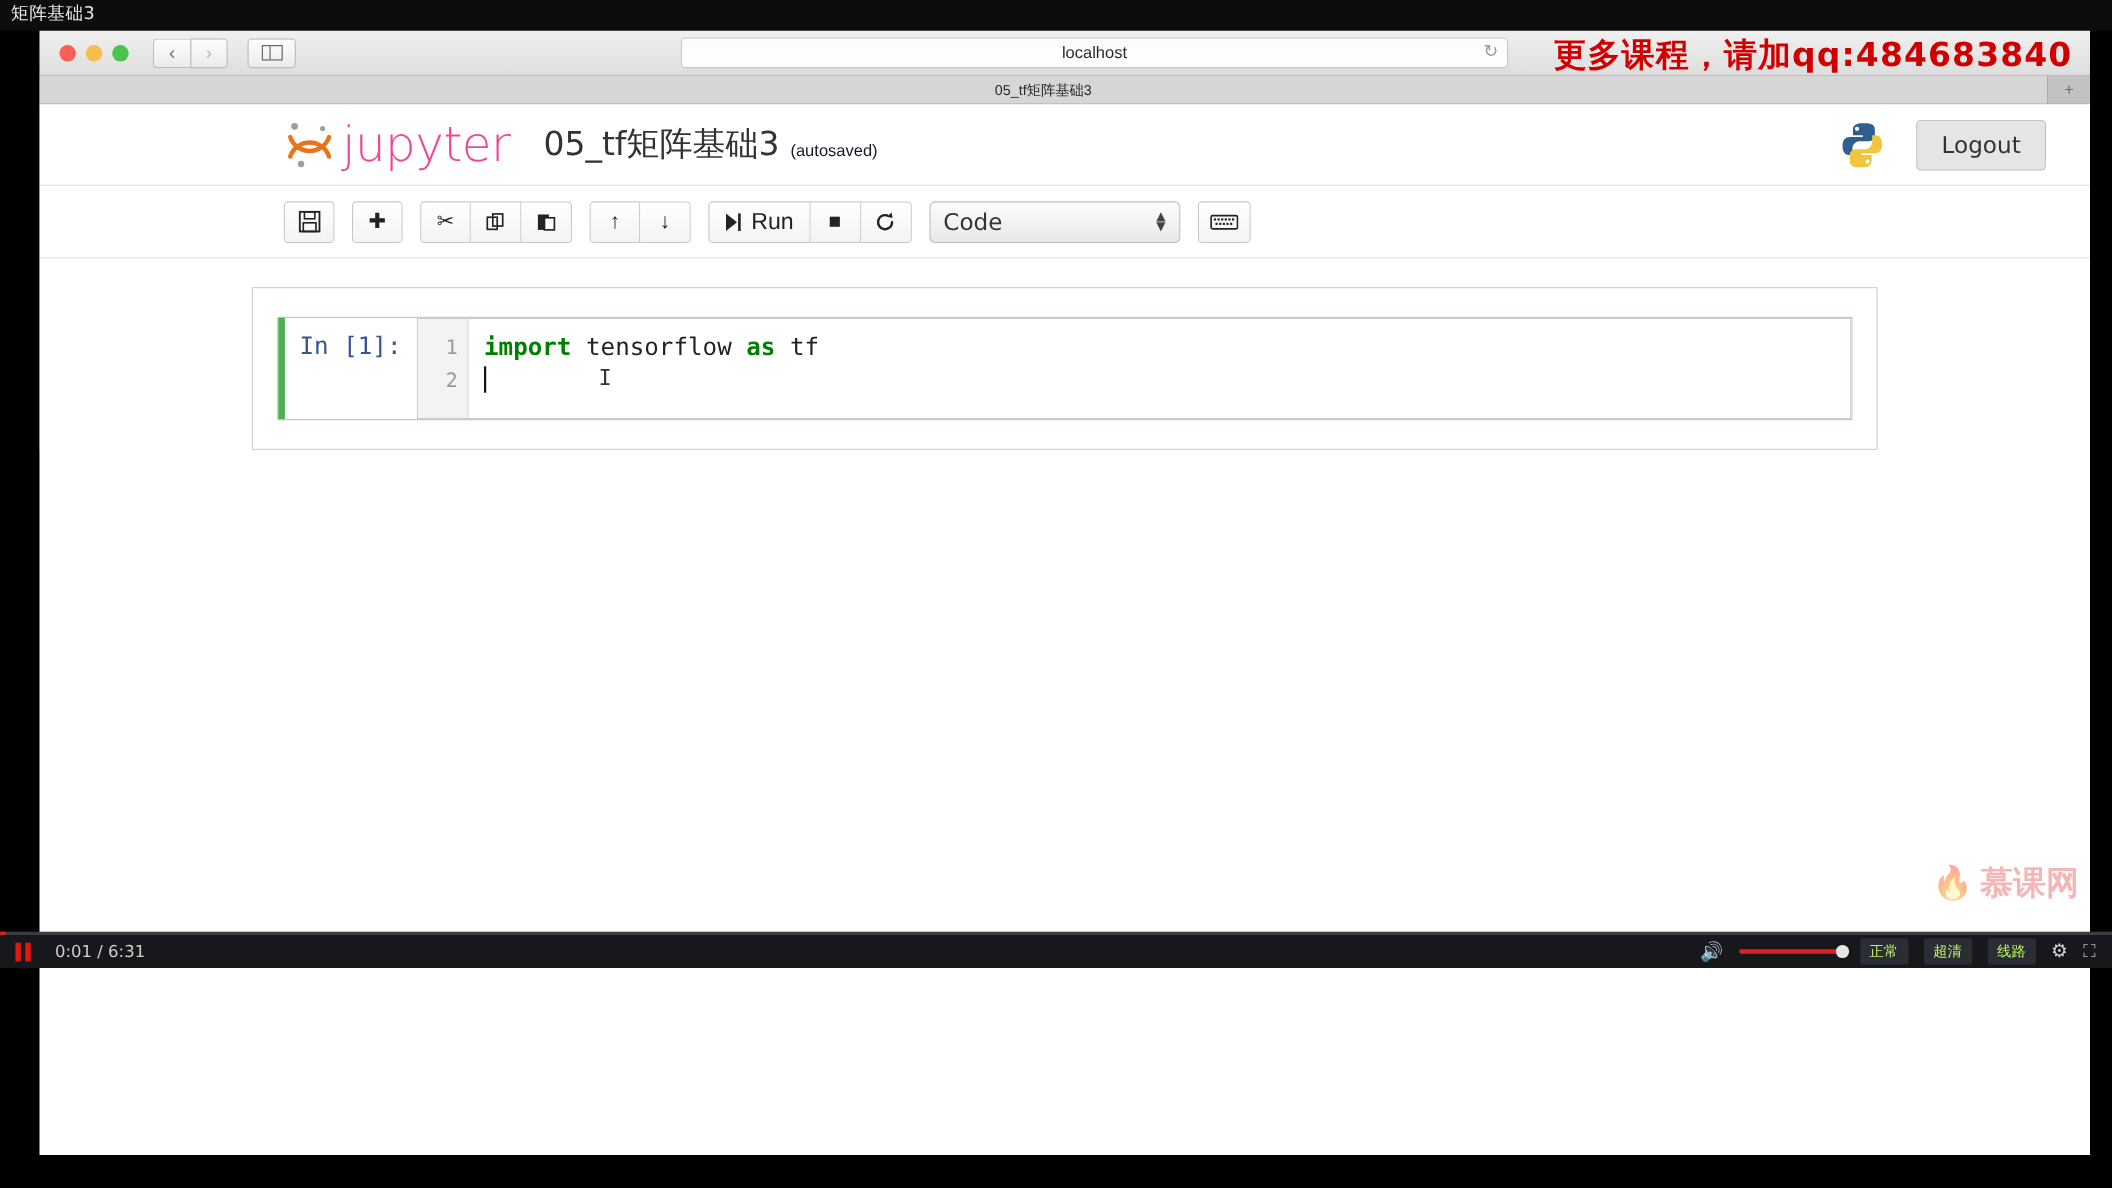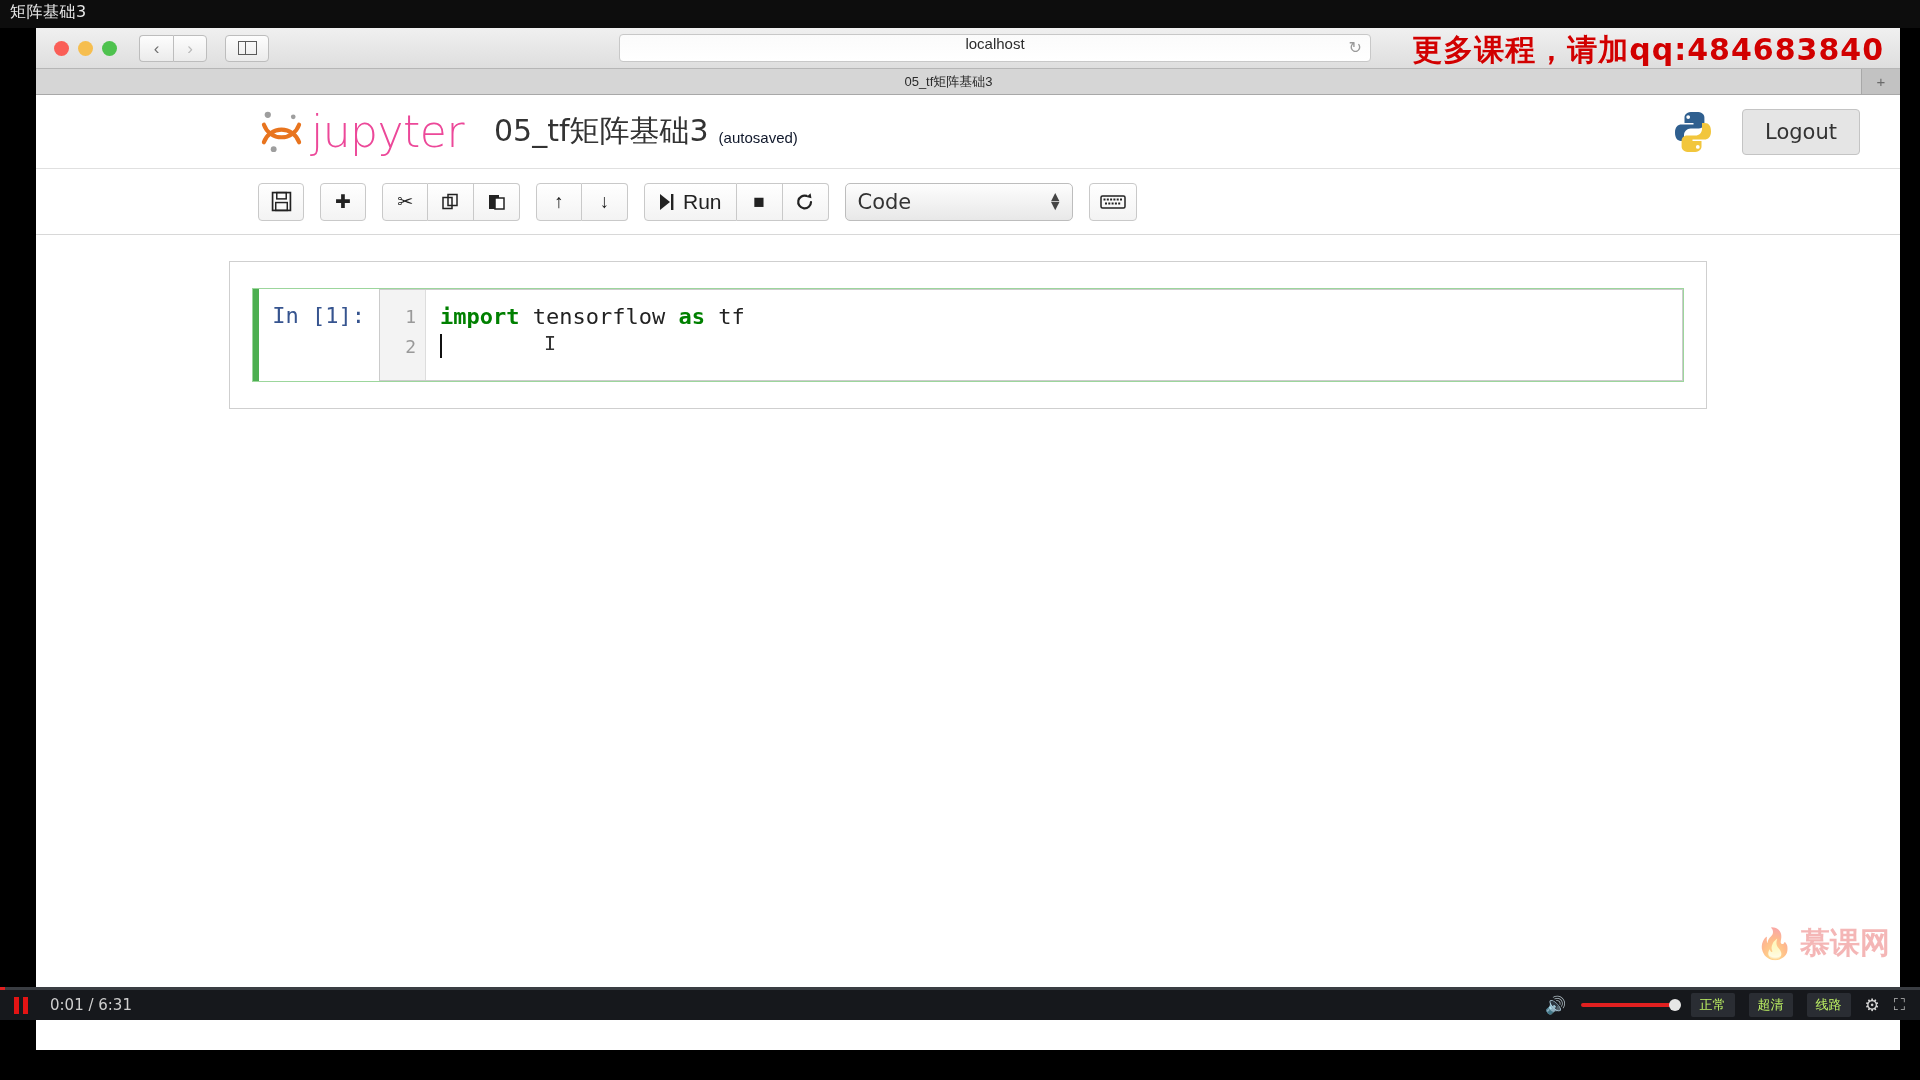--- a/index.html
+++ b/index.html
@@ -13,7 +13,7 @@
   
   #player {
     position: relative;
-    width: 1920px; height: 1020px;
+    width: 1920px; height: 880px;
     background: #0d0d0d;
   }
   .video-title {

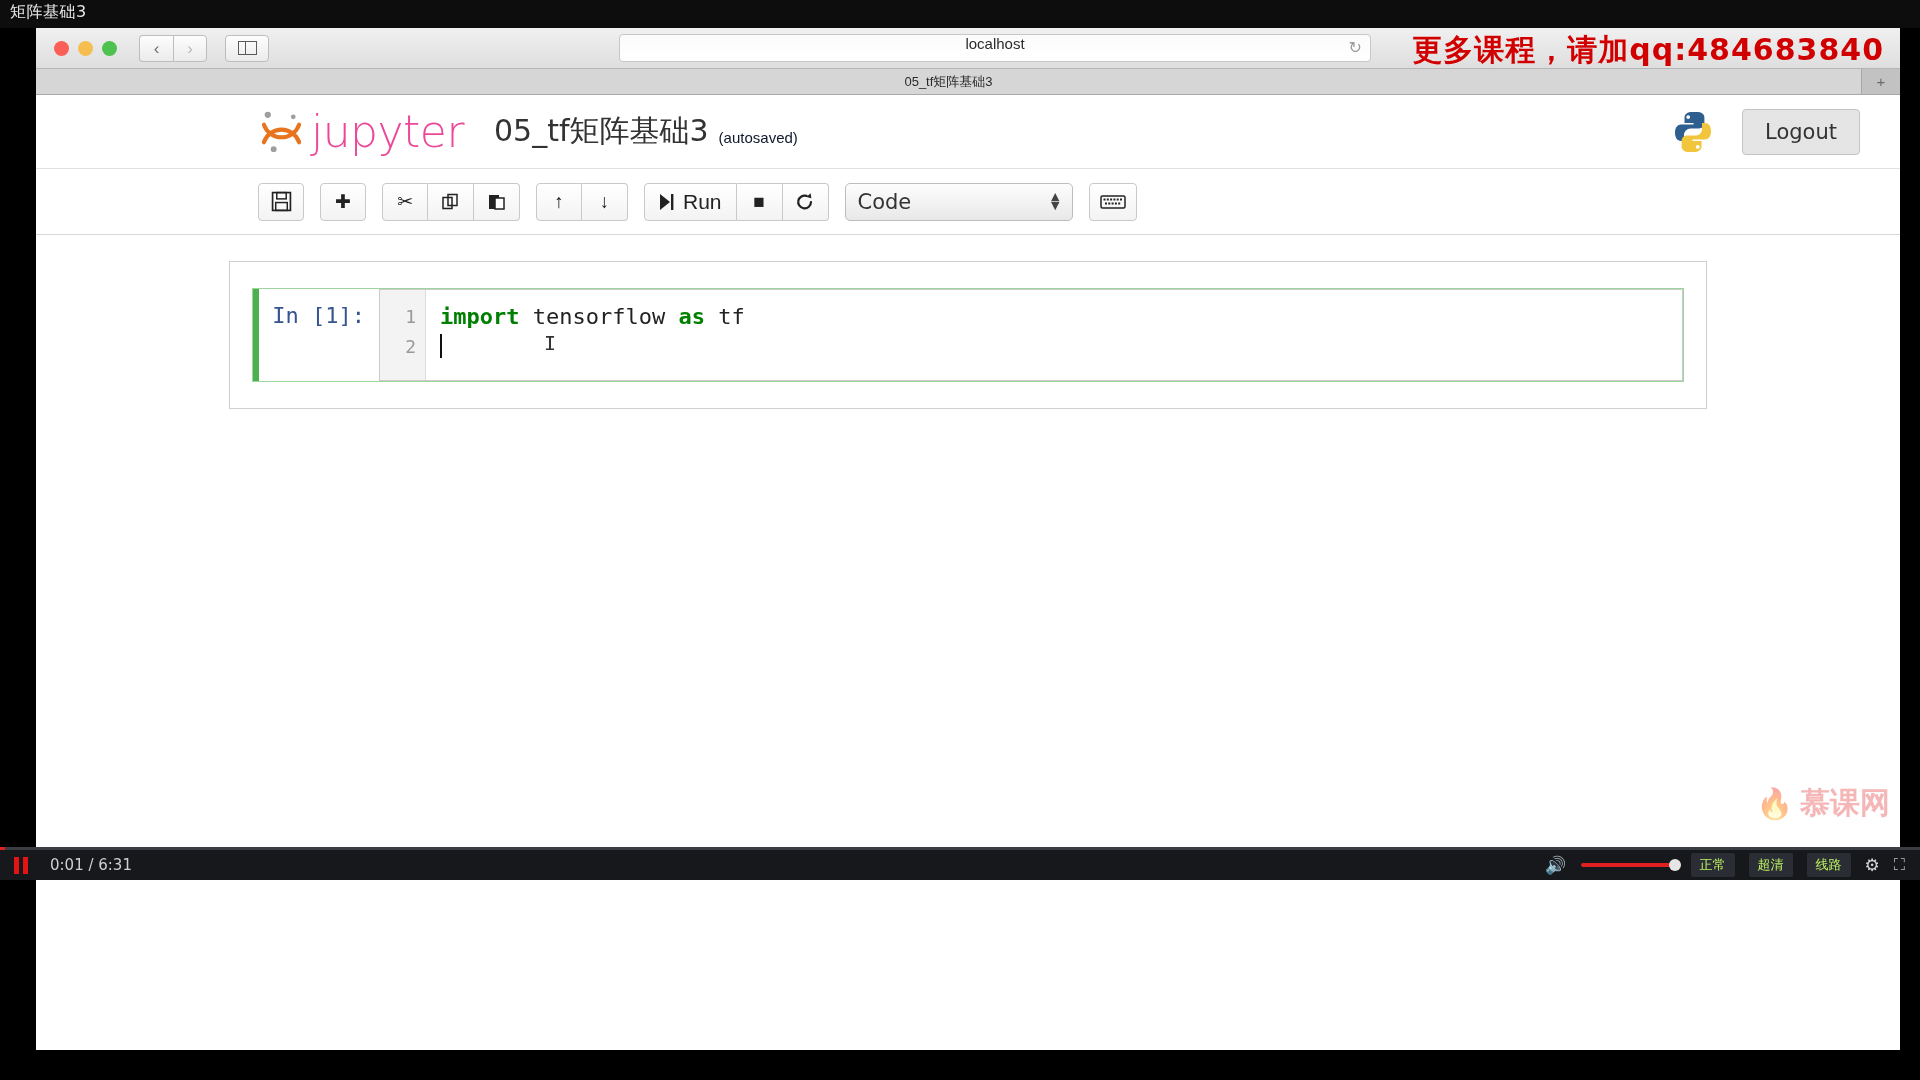--- a/index.html
+++ b/index.html
@@ -75,7 +75,7 @@
     width: 752px; height: 28px;
     background: linear-gradient(#fbfbfb,#ffffff);
     border: 1px solid #c8c8c8; border-radius: 4px;
-    display:flex; align-items:flex-start; justify-content:center;
+    display:flex; align-items:center; justify-content:center;
   }
   .urlbar .u-text { font-size: 15px; color:#2b2b2b; font-family:"Liberation Sans",sans-serif; }
   .reload {

